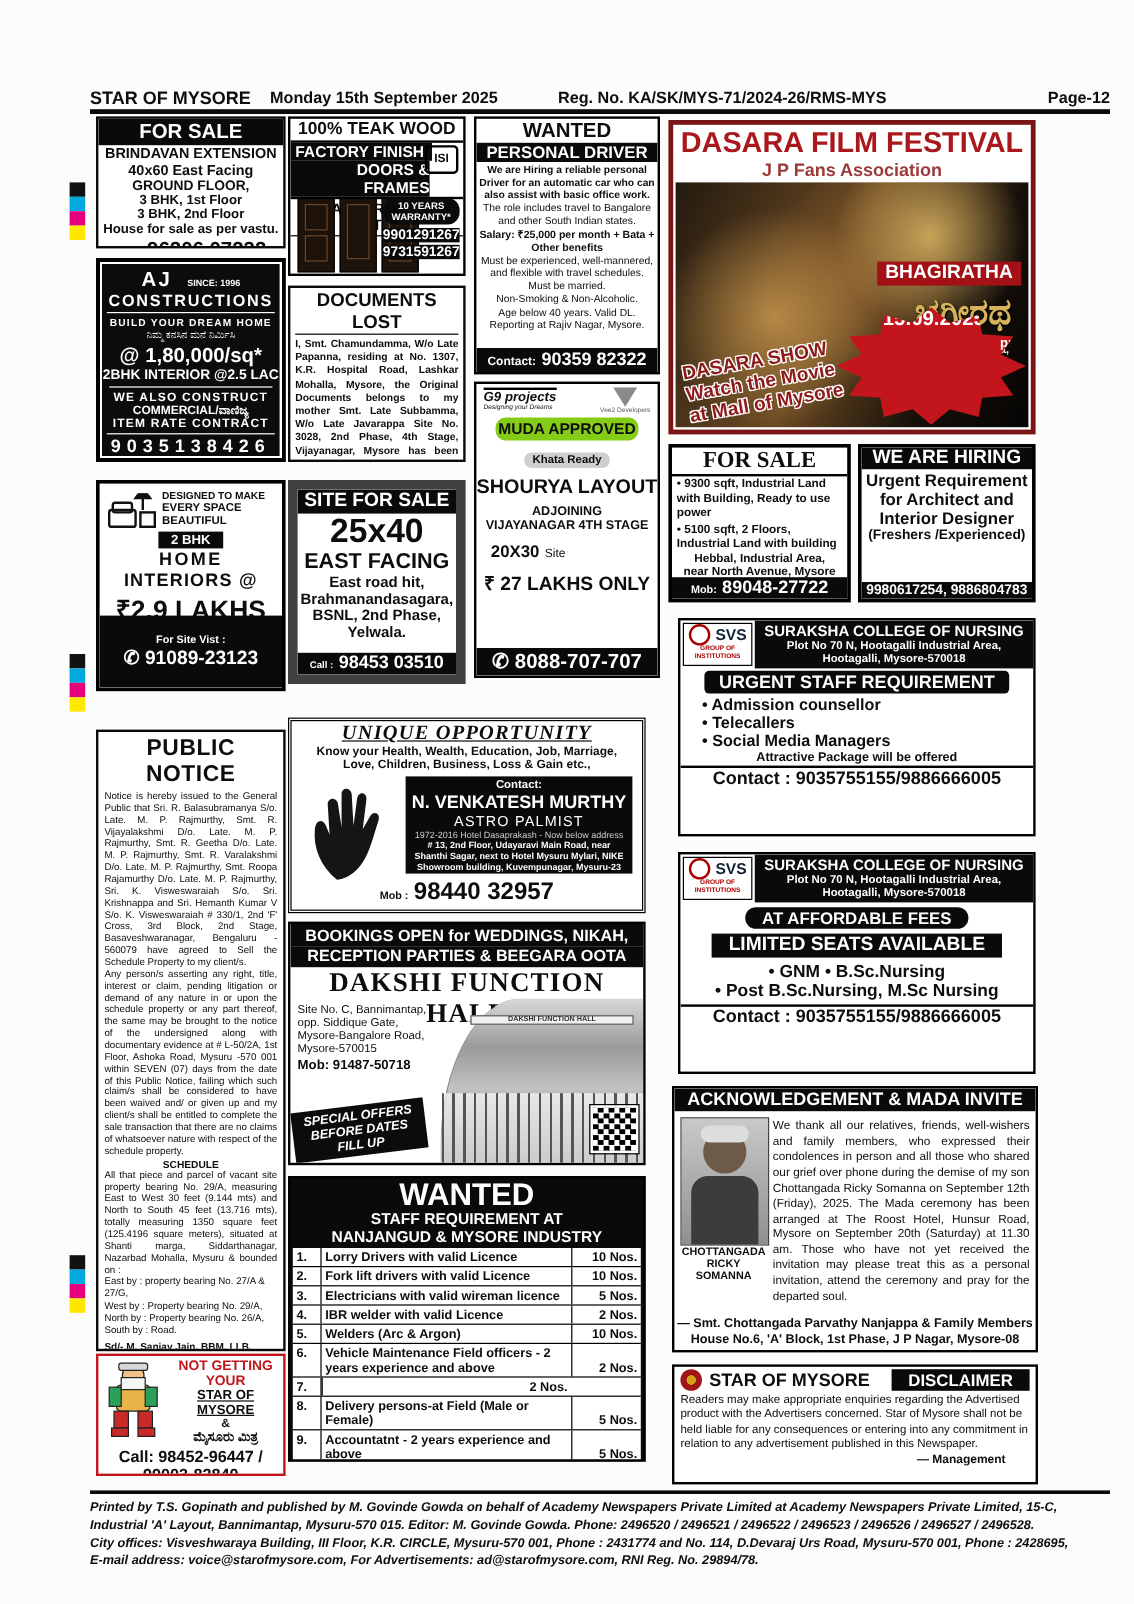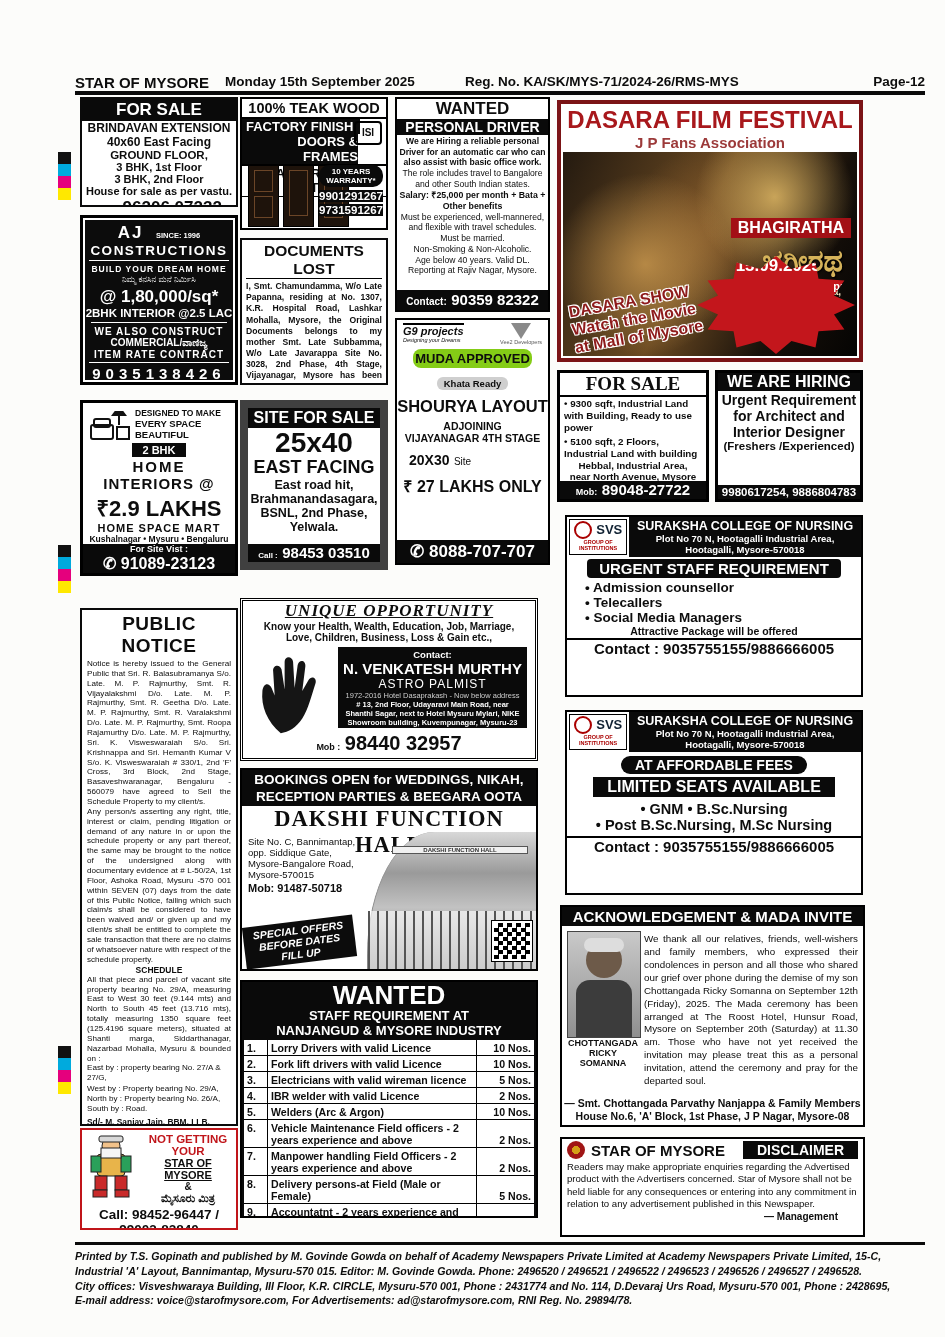--- a/index.html
+++ b/index.html
@@ -116,7 +116,7 @@
     <div class="ctr b" style="font-size:22px">₹2.9 LAKHS</div>
     <div class="ctr b" style="font-size:11px;letter-spacing:1px">HOME SPACE MART</div>
     <div class="ctr b" style="font-size:8.5px">Kushalnagar • Mysuru • Bengaluru</div>
-    <div class="bar" style="position:absolute;bottom:0;left:0;right:0;padding:0 0">
+    <div class="bar" style="position:absolute;bottom:0;left:0;right:0;padding:15px 0">
       <div style="font-size:9px">For Site Vist :</div>
       <div style="font-size:16px"><span>✆</span>
         <span>91089-23123</span></div>

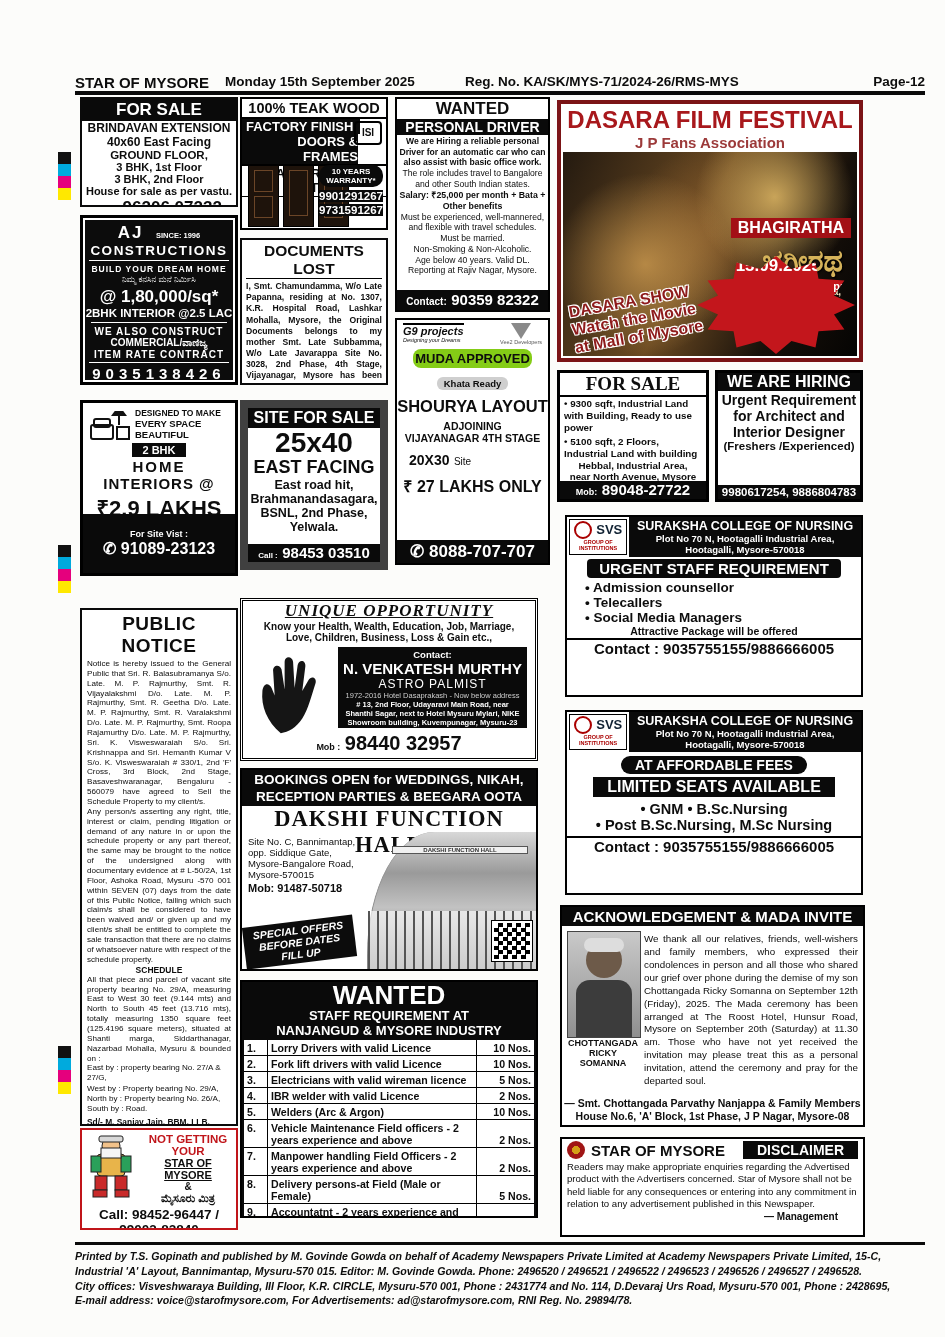--- a/index.html
+++ b/index.html
@@ -319,7 +319,6 @@
         </div>
       <div class="wrow">
           <div class="no">7.</div>
-          <div>Manpower handling Field Officers - 2 years experience and above</div>
           <div class="qty">2 Nos.</div>
         </div>
       <div class="wrow">

